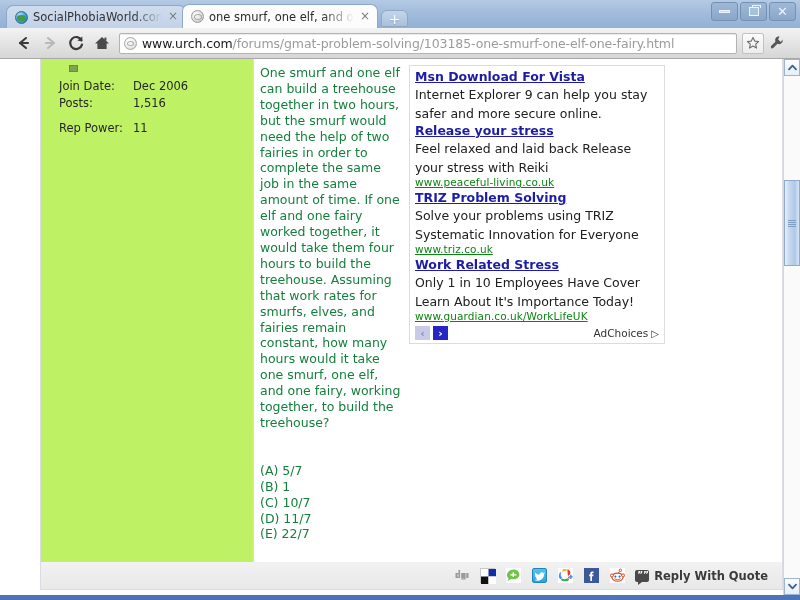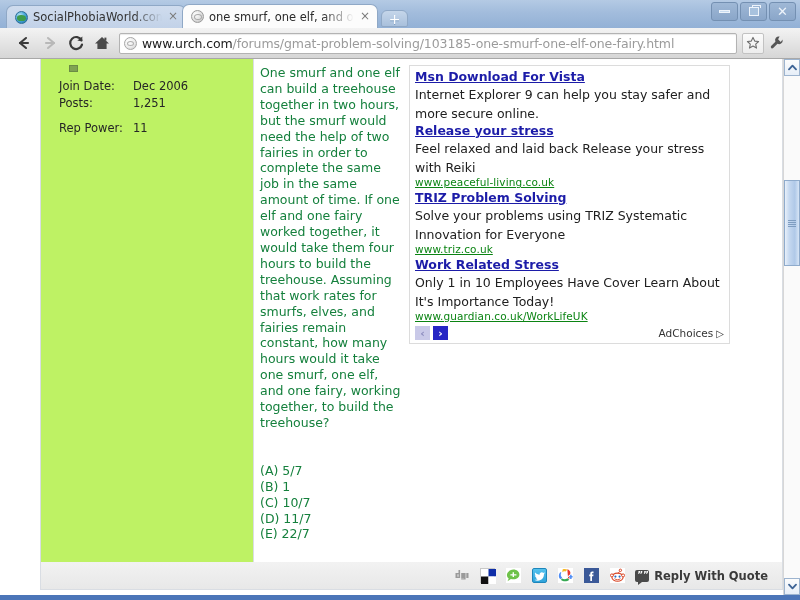--- a/index.html
+++ b/index.html
@@ -143,7 +143,7 @@
   
   .adcol{flex:1 1 auto;padding:0 8px 0 0;box-sizing:border-box;}
   .adbox{
-    width:321px;border:1px solid #dcdcdc;box-sizing:border-box;
+    width:256px;border:1px solid #dcdcdc;box-sizing:border-box;
     background:#ffffff;padding:3px 5px 2px 5px;
   }
   .ad{margin-bottom:1px;}

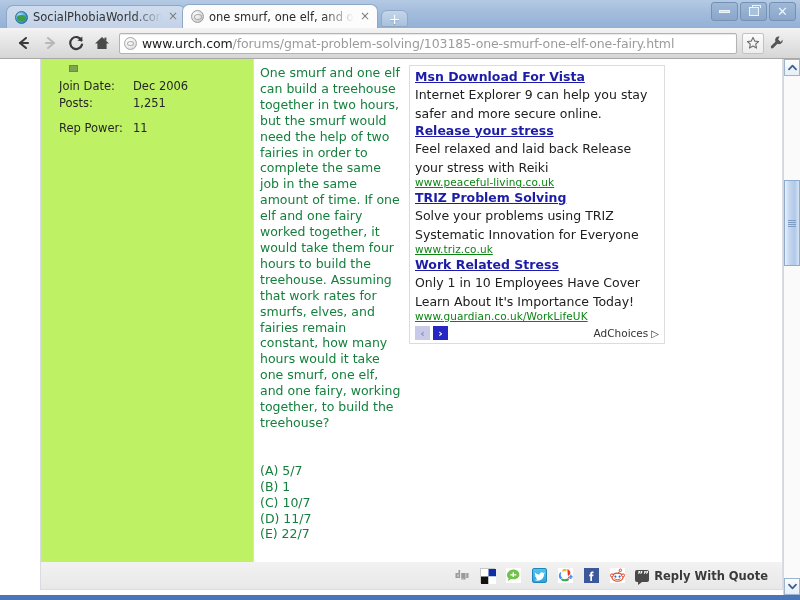--- a/index.html
+++ b/index.html
@@ -306,7 +306,7 @@
                 </div>
                 <div class="ustat-row">
                   <span class="ustat-label">Posts:</span>
-                  <span class="ustat-val">1,251</span>
+                  <span class="ustat-val">1,516</span>
                 </div>
                 <div class="ustat-gap"></div>
                 <div class="ustat-row">

